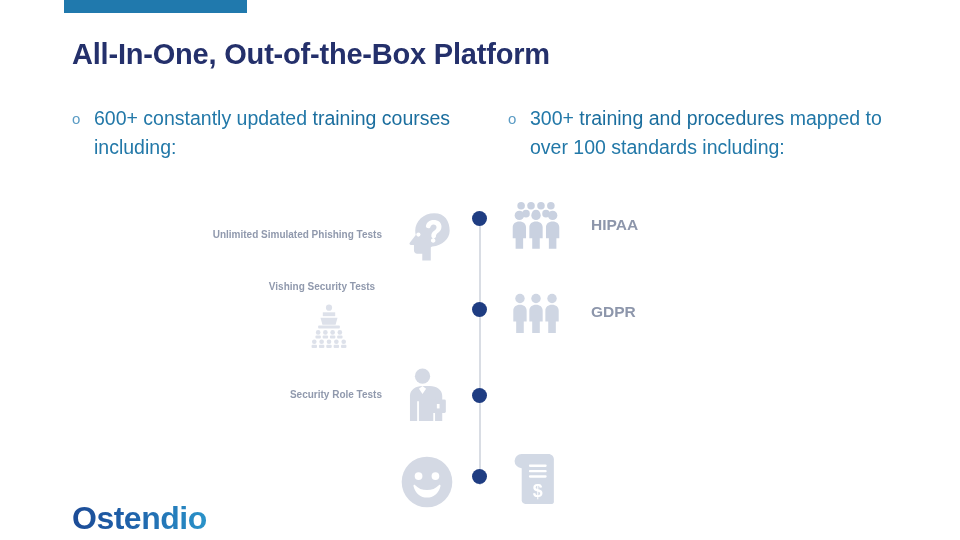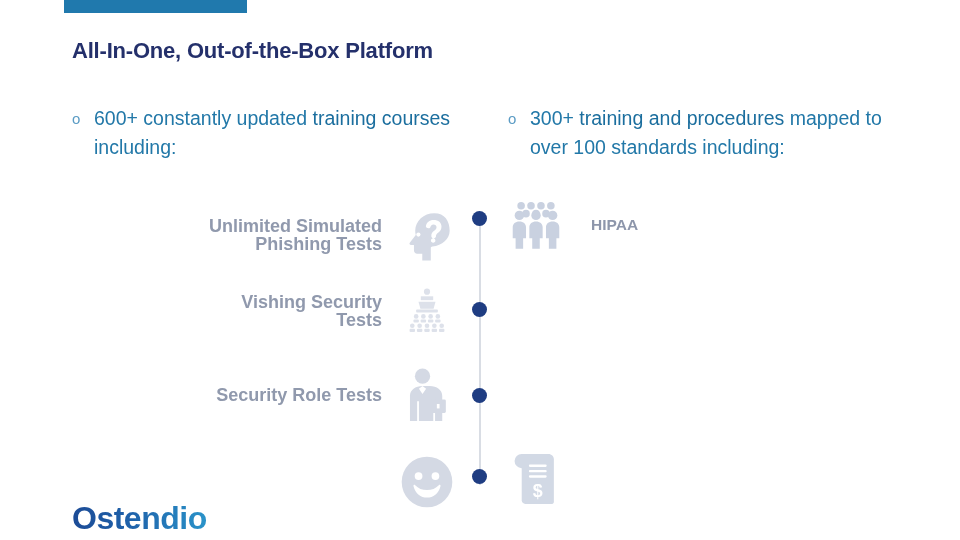--- a/index.html
+++ b/index.html
@@ -36,7 +36,7 @@
     position: absolute;
     left: 72px;
     top: 38px;
-    font-size: 22px;
+    font-size: 29px;
     font-weight: bold;
     color: #24306b;
     letter-spacing: -0.2px;

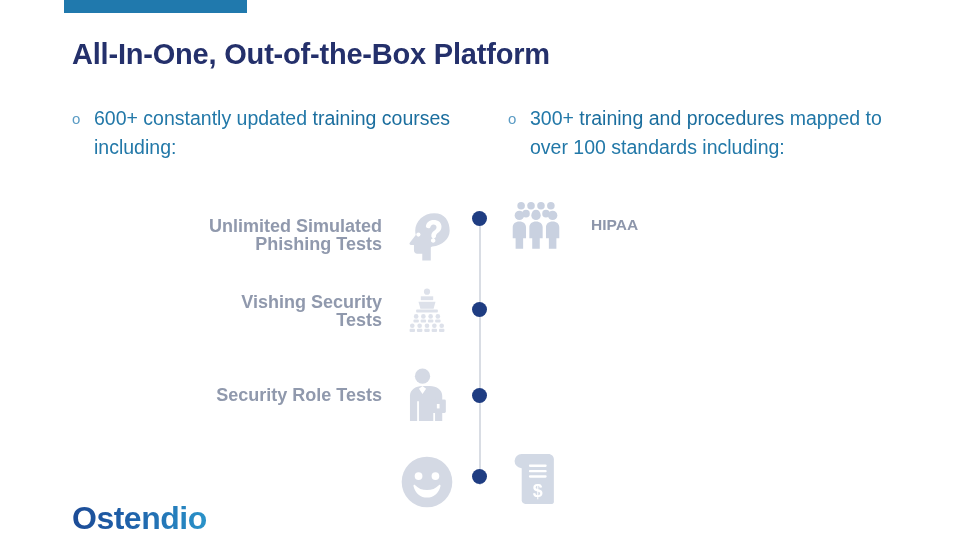--- a/index.html
+++ b/index.html
@@ -103,7 +103,7 @@
   .row-left .row-label {
     text-align: right;
     color: #9099ad;
-    font-size: 18px;
+    font-size: 10px;
     font-weight: bold;
     line-height: 18px;
     padding-right: 14px;

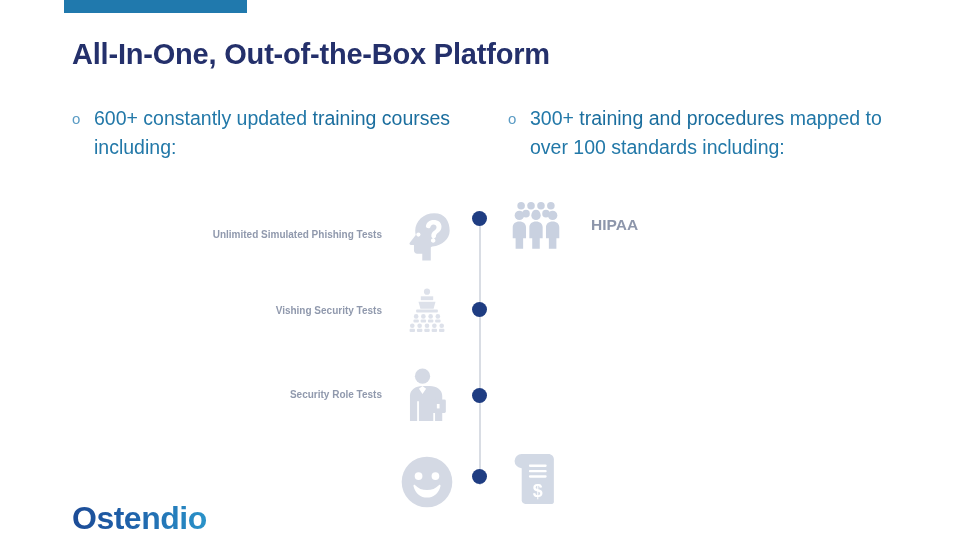--- a/index.html
+++ b/index.html
@@ -141,7 +141,7 @@
   }
 
   .lrow-0 { top: 200px; height: 70px; }
-  .lrow-1 { top: 280px; height: 62px; }
+  .lrow-1 { top: 296px; height: 62px; flex-direction: column; }
   .lrow-2 { top: 362px; height: 66px; }
   .lrow-3 { top: 448px; height: 68px; }
 

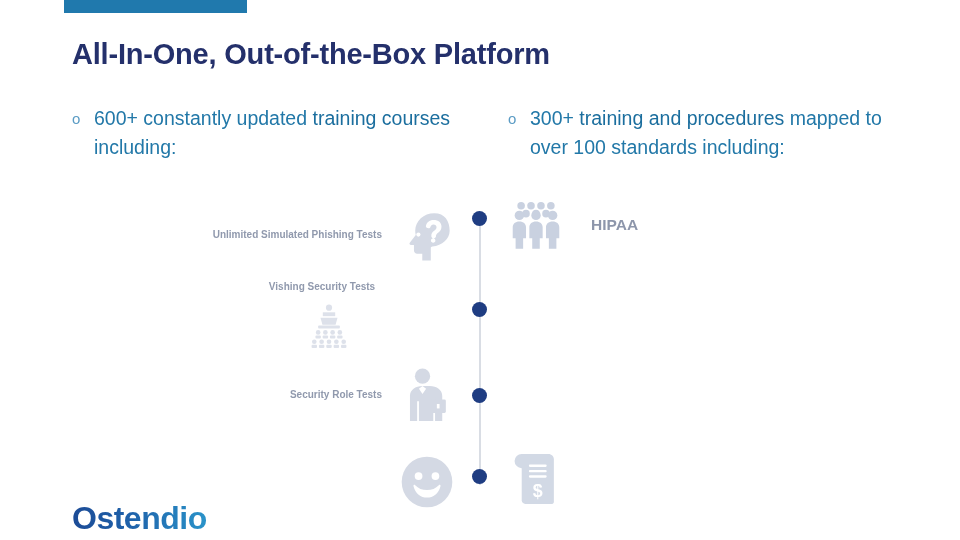--- a/index.html
+++ b/index.html
@@ -294,6 +294,25 @@
     <div class="row-label">HIPAA</div>
   </div>
 
+  <div class="row row-right rrow-1">
+    <div class="row-icon">
+      <svg width="54" height="46" viewBox="0 0 64 50" fill="#cfd6e3">
+        <g>
+          <circle cx="13" cy="9" r="5.6"></circle>
+          <path d="M13 16.5c-4.8 0-7.9 2.7-7.9 6.9v13h3.4v13.4h9V36.4h3.4v-13c0-4.2-3.1-6.9-7.9-6.9z"></path>
+        </g>
+        <g>
+          <circle cx="32" cy="9" r="5.6"></circle>
+          <path d="M32 16.5c-4.8 0-7.9 2.7-7.9 6.9v13h3.4v13.4h9V36.4h3.4v-13c0-4.2-3.1-6.9-7.9-6.9z"></path>
+        </g>
+        <g>
+          <circle cx="51" cy="9" r="5.6"></circle>
+          <path d="M51 16.5c-4.8 0-7.9 2.7-7.9 6.9v13h3.4v13.4h9V36.4h3.4v-13c0-4.2-3.1-6.9-7.9-6.9z"></path>
+        </g>
+      </svg>
+    </div>
+    <div class="row-label">GDPR</div>
+  </div>
 
 
   <div class="row row-right rrow-3">

